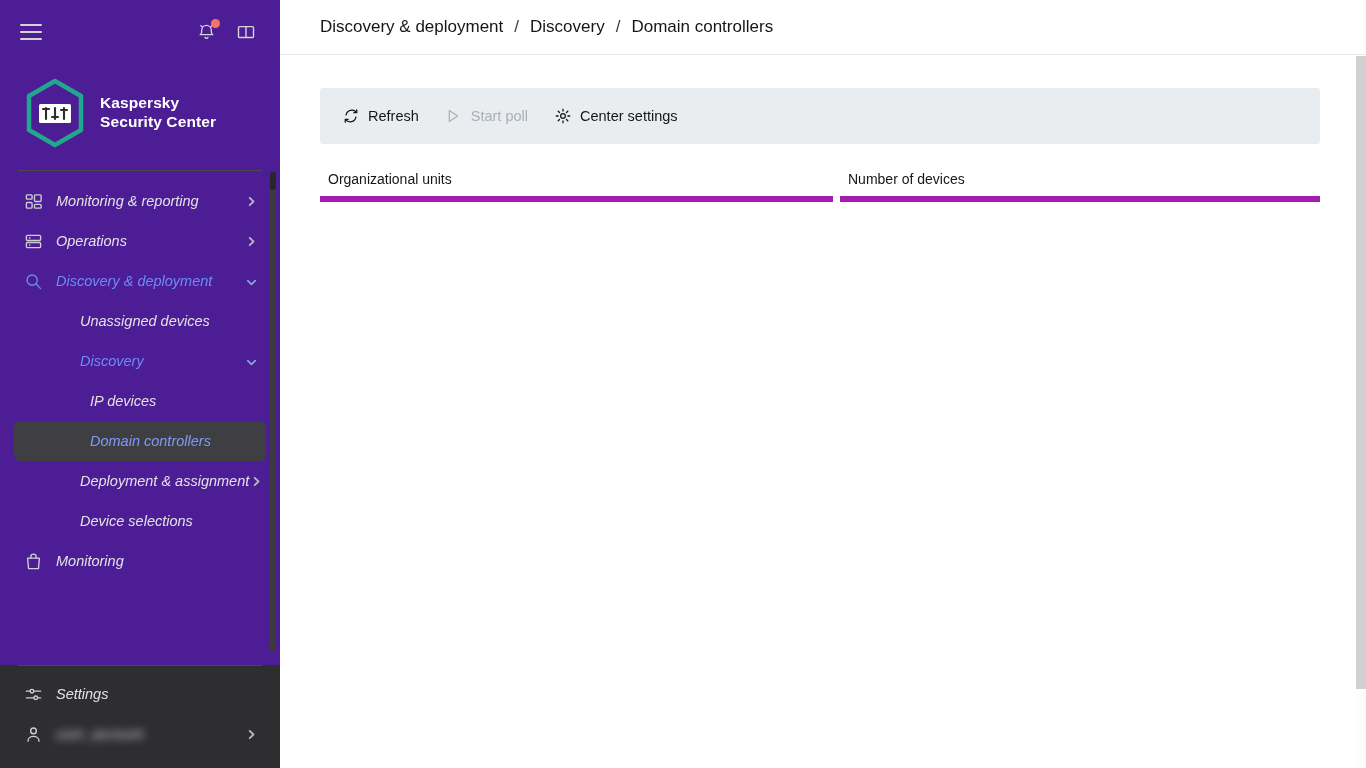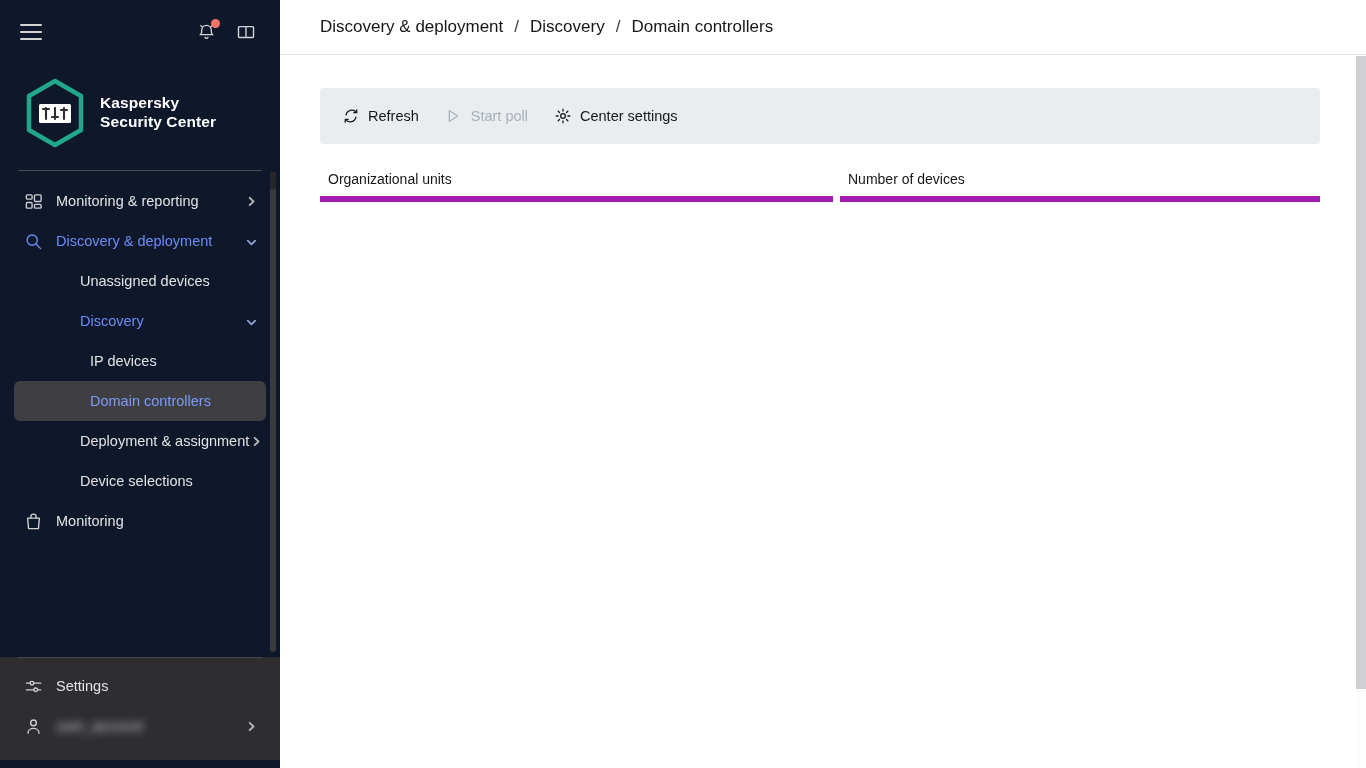--- a/index.html
+++ b/index.html
@@ -24,7 +24,7 @@
     position: relative;
     width: 280px;
     height: 768px;
-    background: #0f172a;
+    background: #4c1d95;
     flex: 0 0 280px;
     color: #e6e6e8;
     overflow: hidden;

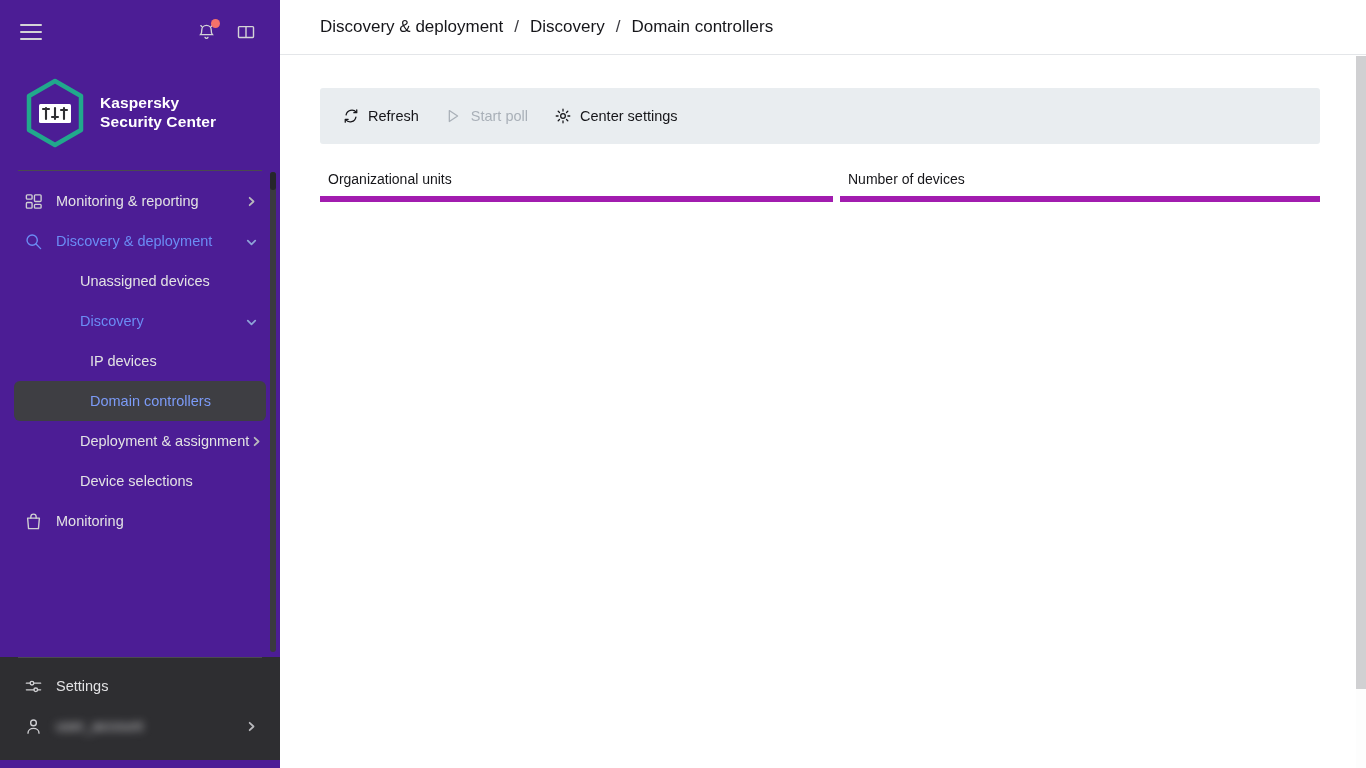--- a/index.html
+++ b/index.html
@@ -137,7 +137,7 @@
     margin-right: 10px;
     color: #cfcfd2;
   }
-  .nav-item .nav-label { flex: 1 1 auto; }
+  .nav-item .nav-label { flex: 1 1 auto; font-style: italic; }
   .nav-item .nav-chev {
     flex: 0 0 14px;
     color: #b9b9bd;

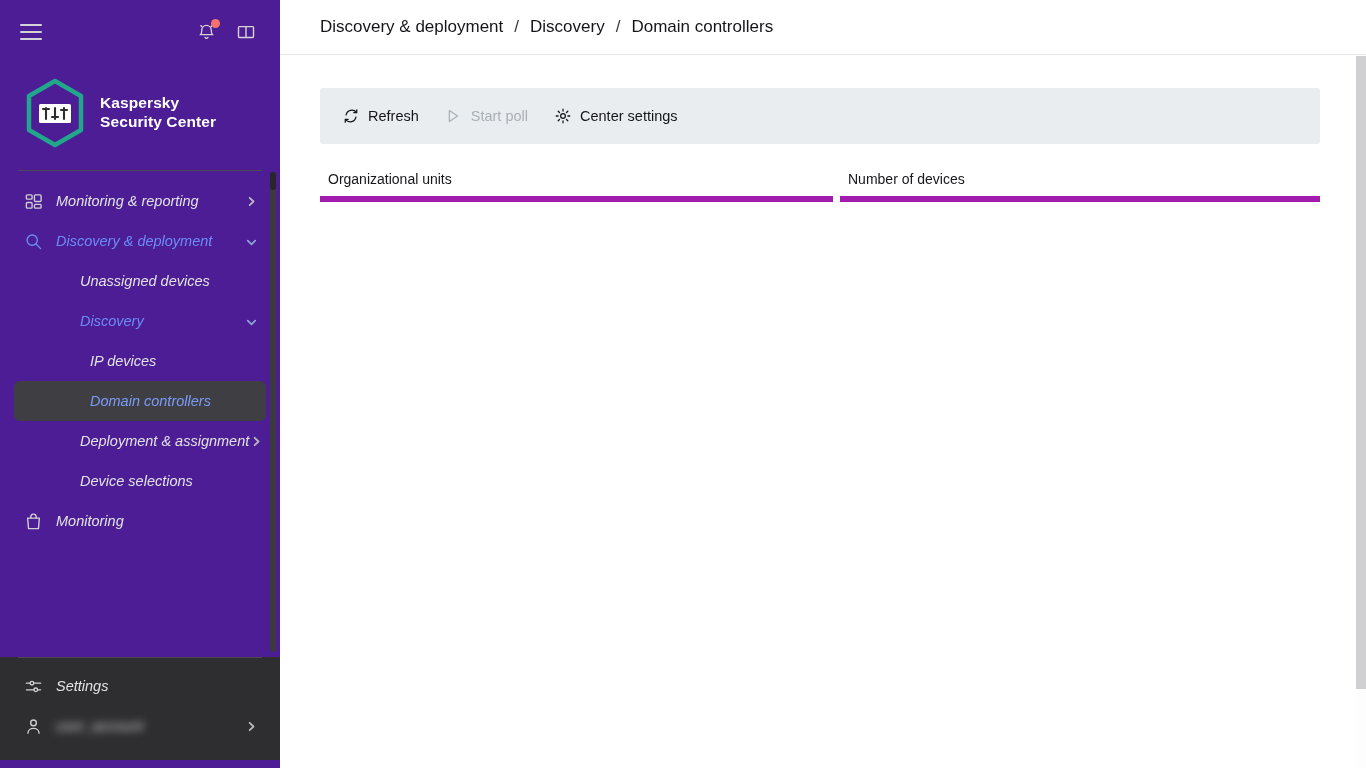--- a/index.html
+++ b/index.html
@@ -371,6 +371,22 @@
               </svg>
             </span>
           </div>
+          <div class="nav-item">
+            <span class="nav-ico">
+              <svg width="19" height="19" viewBox="0 0 20 20" fill="none" stroke="currentColor" stroke-width="1.45" stroke-linecap="round" stroke-linejoin="round">
+                <rect x="2.5" y="3.5" width="15" height="5.5" rx="1.3"></rect>
+                <rect x="2.5" y="11" width="15" height="5.5" rx="1.3"></rect>
+                <circle cx="6" cy="6.2" r="0.9" fill="currentColor" stroke="none"></circle>
+                <circle cx="6" cy="13.7" r="0.9" fill="currentColor" stroke="none"></circle>
+              </svg>
+            </span>
+            <span class="nav-label">Operations</span>
+            <span class="nav-chev">
+              <svg width="13" height="13" viewBox="0 0 14 14" fill="none" stroke="currentColor" stroke-width="1.9" stroke-linecap="round" stroke-linejoin="round">
+                <path d="M5 3l4.2 4L5 11"></path>
+              </svg>
+            </span>
+          </div>
           <div class="nav-item accent">
             <span class="nav-ico">
               <svg width="19" height="19" viewBox="0 0 20 20" fill="none" stroke="currentColor" stroke-width="1.45" stroke-linecap="round" stroke-linejoin="round">

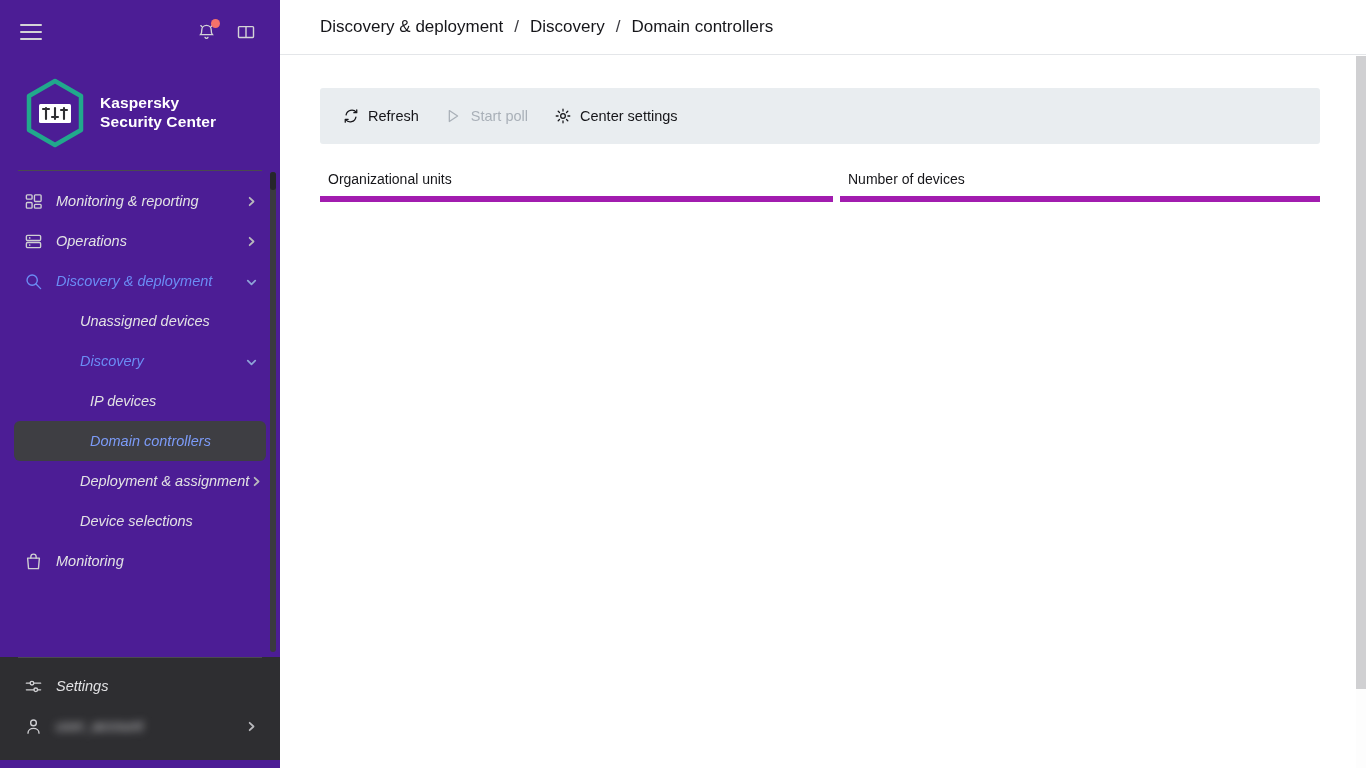--- a/index.html
+++ b/index.html
@@ -162,7 +162,7 @@
   .sidebar-bottom {
     position: absolute;
     left: 0;
-    bottom: 8px;
+    bottom: 0;
     width: 280px;
     padding-bottom: 14px;
     background: #2e2e31;

